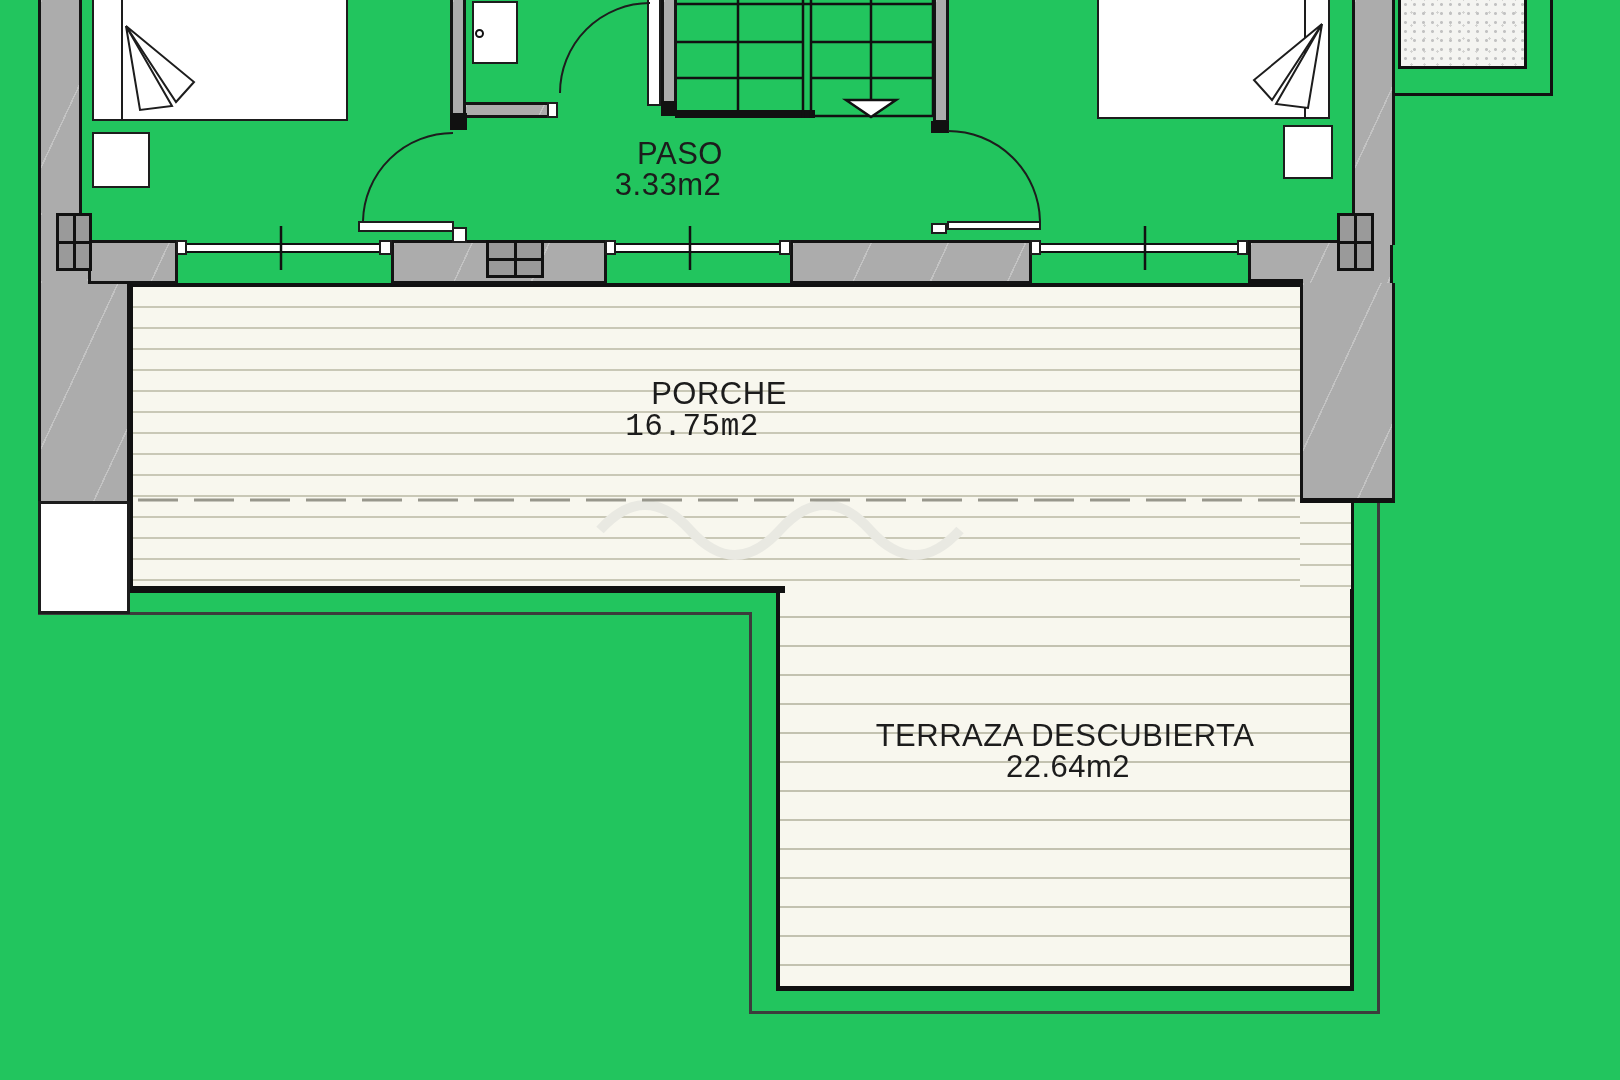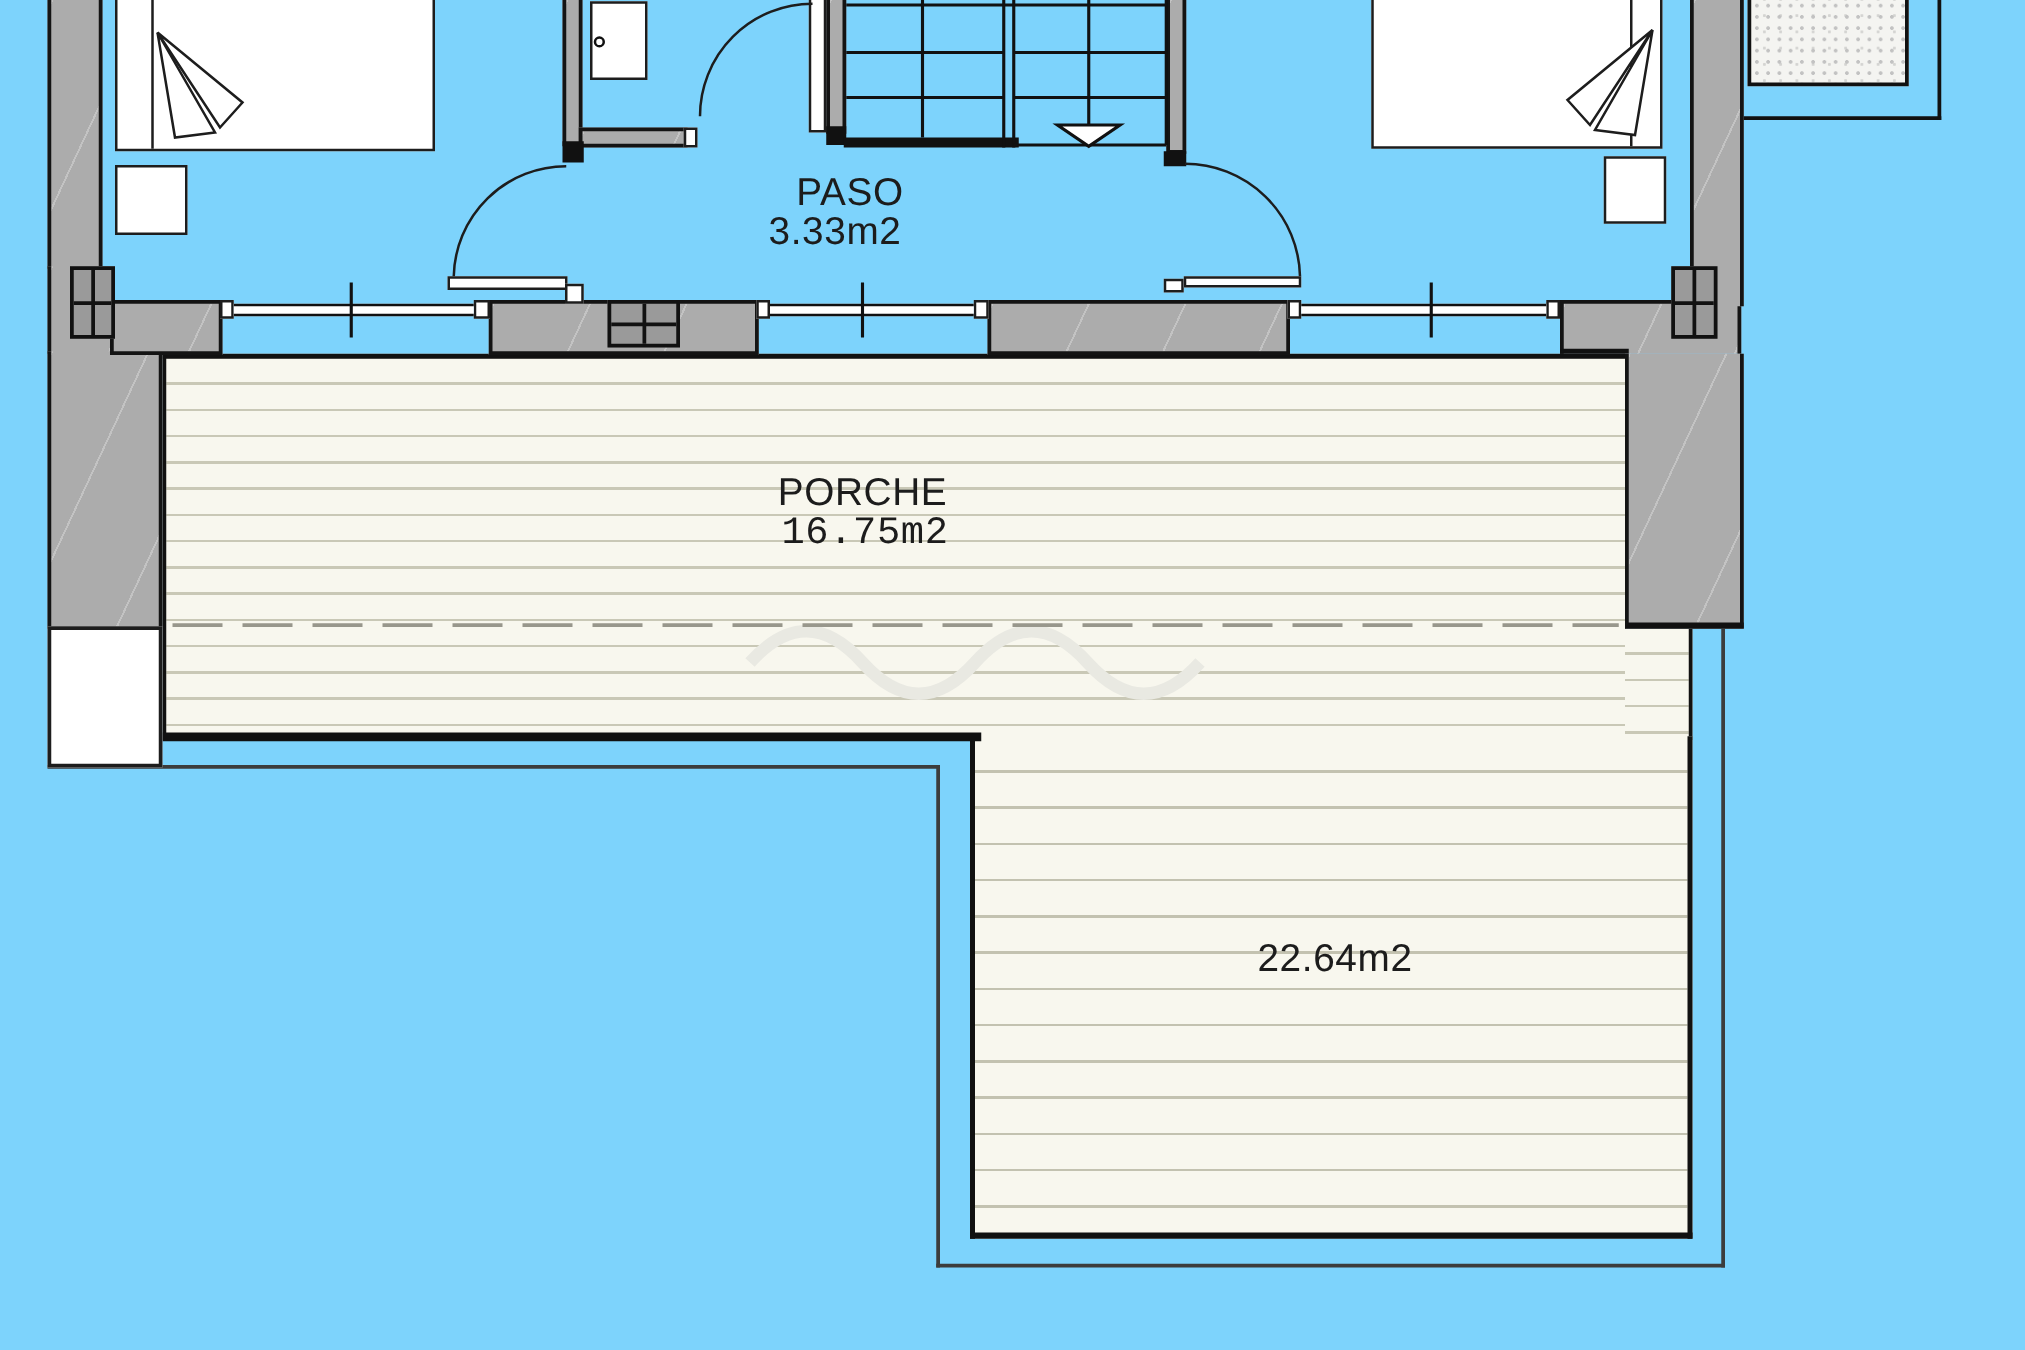--- a/index.html
+++ b/index.html
@@ -3,7 +3,7 @@
 <meta charset="utf-8">
 <style>
   html,body{margin:0;padding:0;background:#ffffff;}
-  #canvas{position:relative;width:1620px;height:1080px;background:#7dd3fc;overflow:hidden;
+  #canvas{position:relative;width:1620px;height:1080px;background:#22c55e;overflow:hidden;
           font-family:"Liberation Sans", sans-serif;}
   #canvas *{box-sizing:border-box;position:absolute;}
 

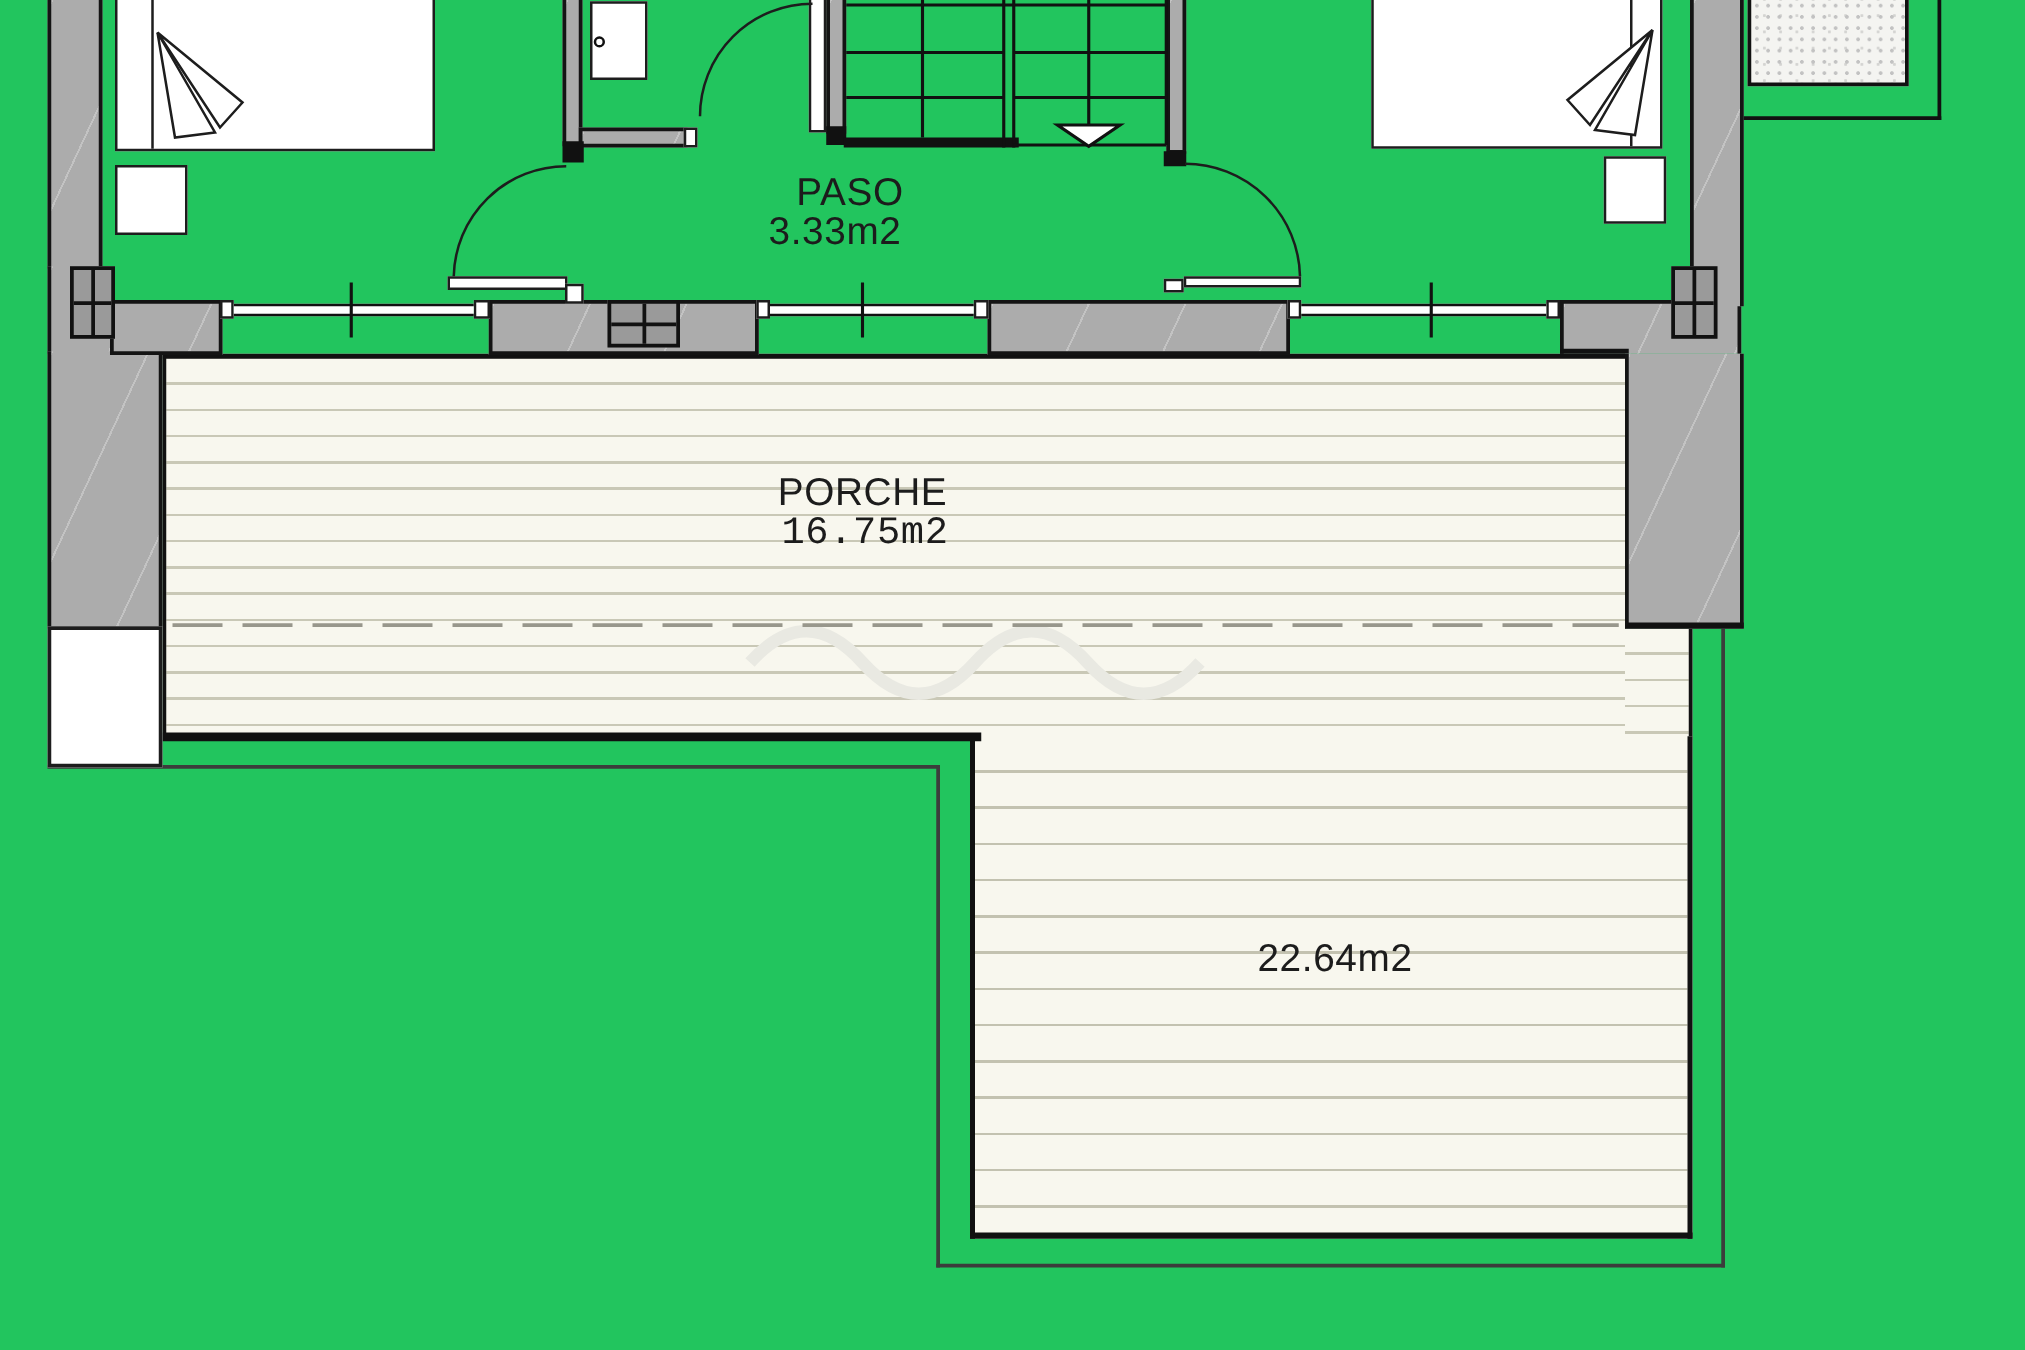--- a/index.html
+++ b/index.html
@@ -150,7 +150,7 @@
 
   <div class="lbl" style="left:680px;top:136px;">PASO</div>
   <div class="lbl" style="left:668px;top:167px;">3.33m2</div>
-  <div class="lbl" style="left:690px;top:376px;">PORCHE</div>
+  <div class="lbl" style="left:719px;top:376px;">PORCHE</div>
   <div class="lbl" style="left:692px;top:409px;font-family:Liberation Mono, monospace;">16.75m2</div>
   <div class="lbl" style="left:1068px;top:749px;">22.64m2</div>
 

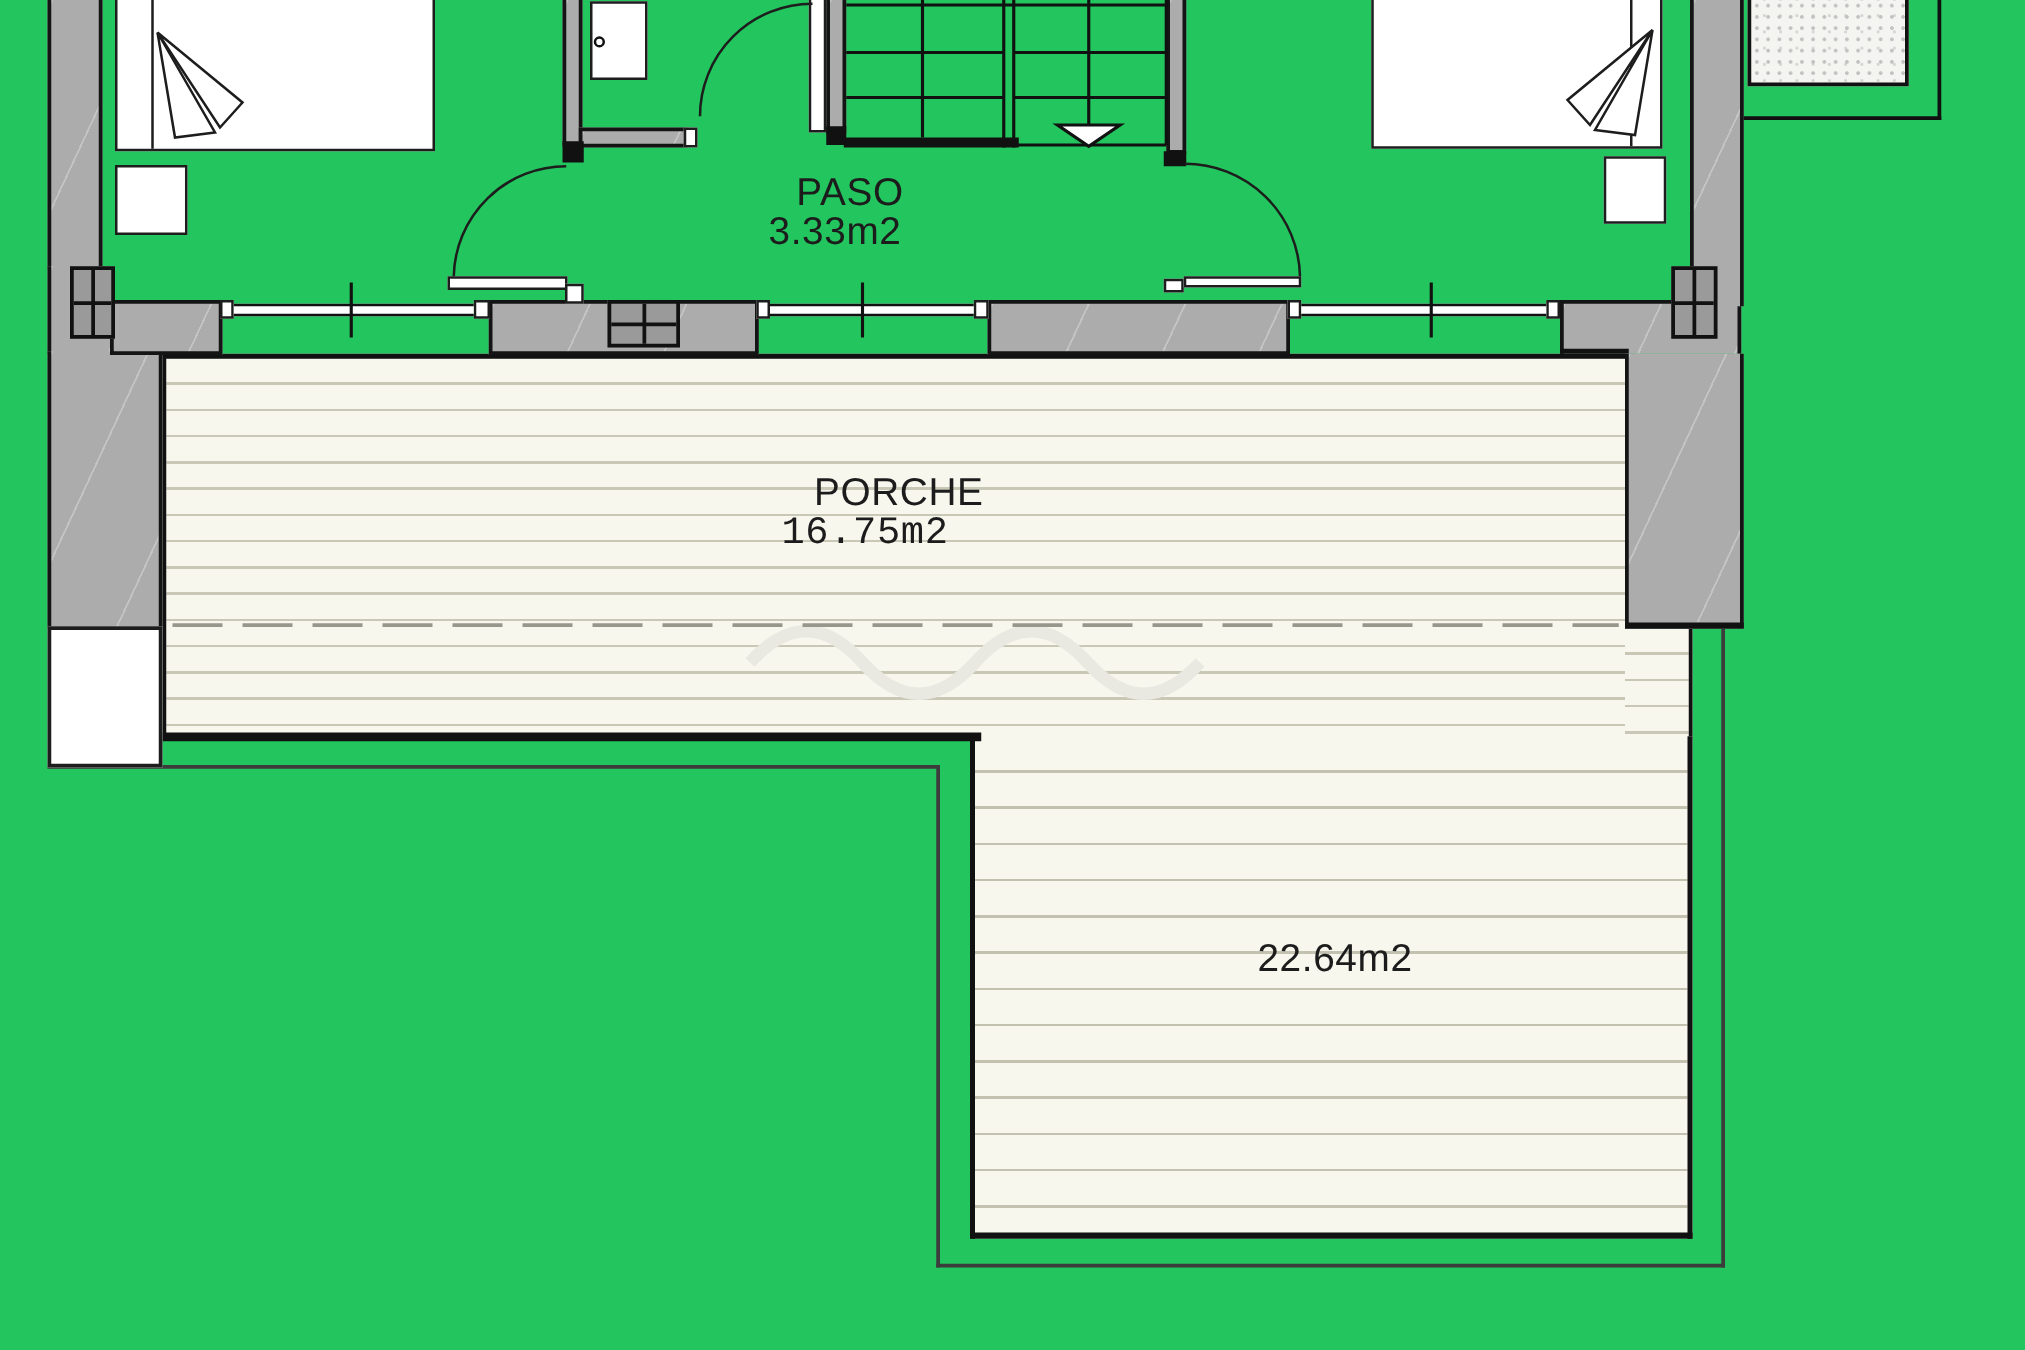--- a/index.html
+++ b/index.html
@@ -152,6 +152,7 @@
   <div class="lbl" style="left:668px;top:167px;">3.33m2</div>
   <div class="lbl" style="left:719px;top:376px;">PORCHE</div>
   <div class="lbl" style="left:692px;top:409px;font-family:Liberation Mono, monospace;">16.75m2</div>
+  <div class="lbl" style="left:1065px;top:718px;">TERRAZA DESCUBIERTA</div>
   <div class="lbl" style="left:1068px;top:749px;">22.64m2</div>
 
 </div>

